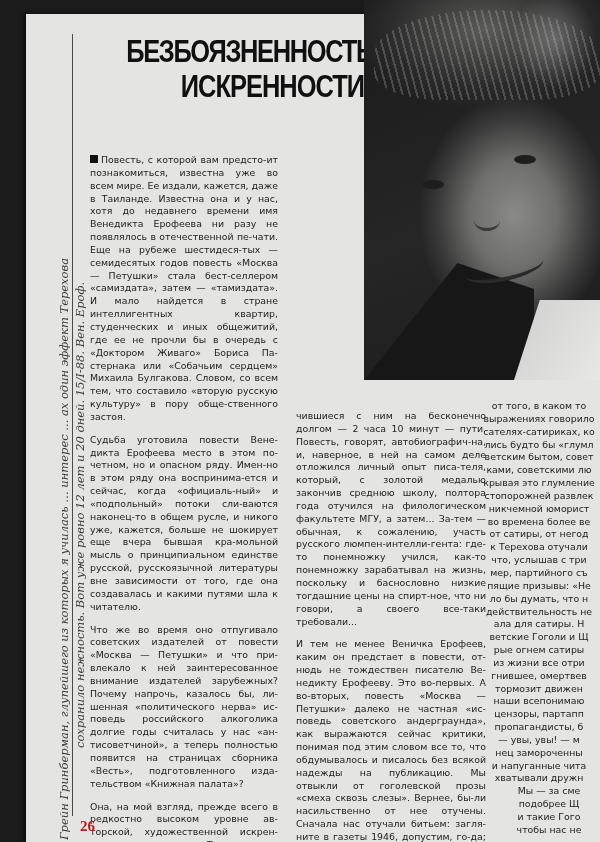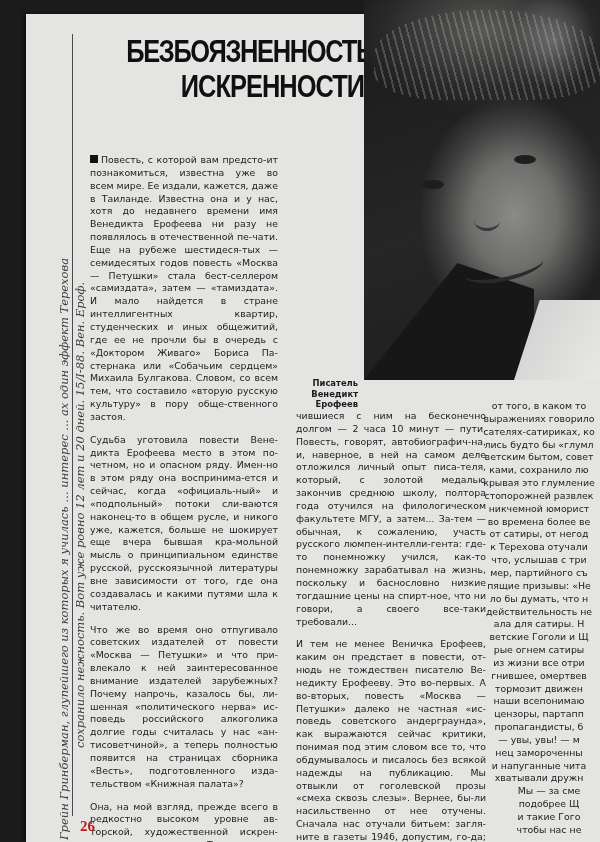--- a/index.html
+++ b/index.html
@@ -113,11 +113,6 @@
     <div class="smile"></div>
   </div>
 
-  <div class="caption">
-    <div>Писатель</div>
-    <div>Венедикт</div>
-    <div>Ерофеев</div>
-  </div>
 
   <div class="col col1">
     <p><span class="lead-square"></span><span>Повесть, с которой вам предсто-ит познакомиться, известна уже во всем мире. Ее издали, кажется, даже в Таиланде. Известна она и у нас, хотя до недавнего времени имя Венедикта Ерофеева ни разу не появлялось в отечественной пе-чати. Еще на рубеже шестидеся-тых — семидесятых годов повесть «Москва — Петушки» стала бест-селлером «самиздата», затем — «тамиздата». И мало найдется в стране интеллигентных квартир, студенческих и иных общежитий, где ее не прочли бы в очередь с «Доктором Живаго» Бориса Па-стернака или «Собачьим сердцем» Михаила Булгакова. Словом, со всем тем, что составило «вторую русскую культуру» в пору обще-ственного застоя.</span></p>

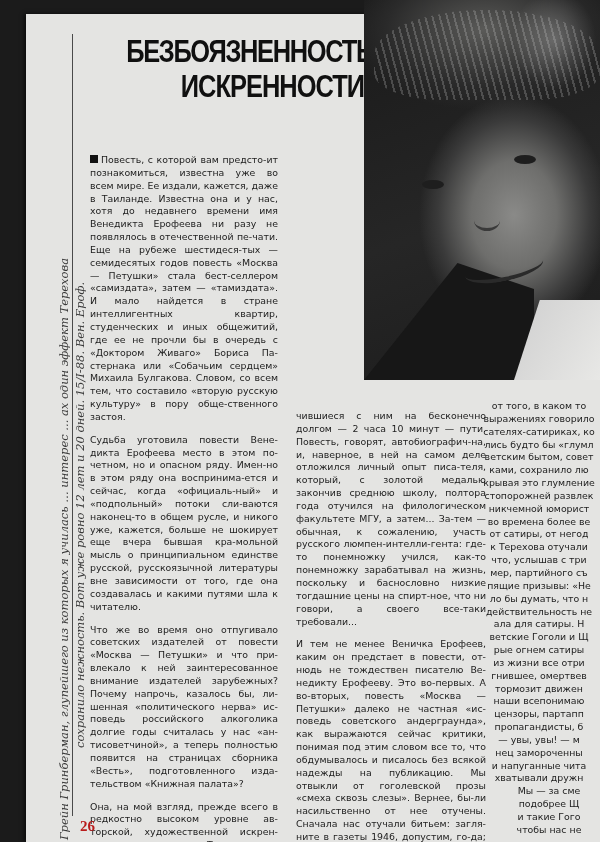--- a/index.html
+++ b/index.html
@@ -132,7 +132,7 @@
     <div>сателях-сатириках, ко</div>
     <div>лись будто бы «глумл</div>
     <div>ветским бытом, совет</div>
-    <div>ками, сохранило лю</div>
+    <div>ками, советскими лю</div>
     <div>крывая это глумление</div>
     <div>стопорожней развлек</div>
     <div>никчемной юморист</div>

